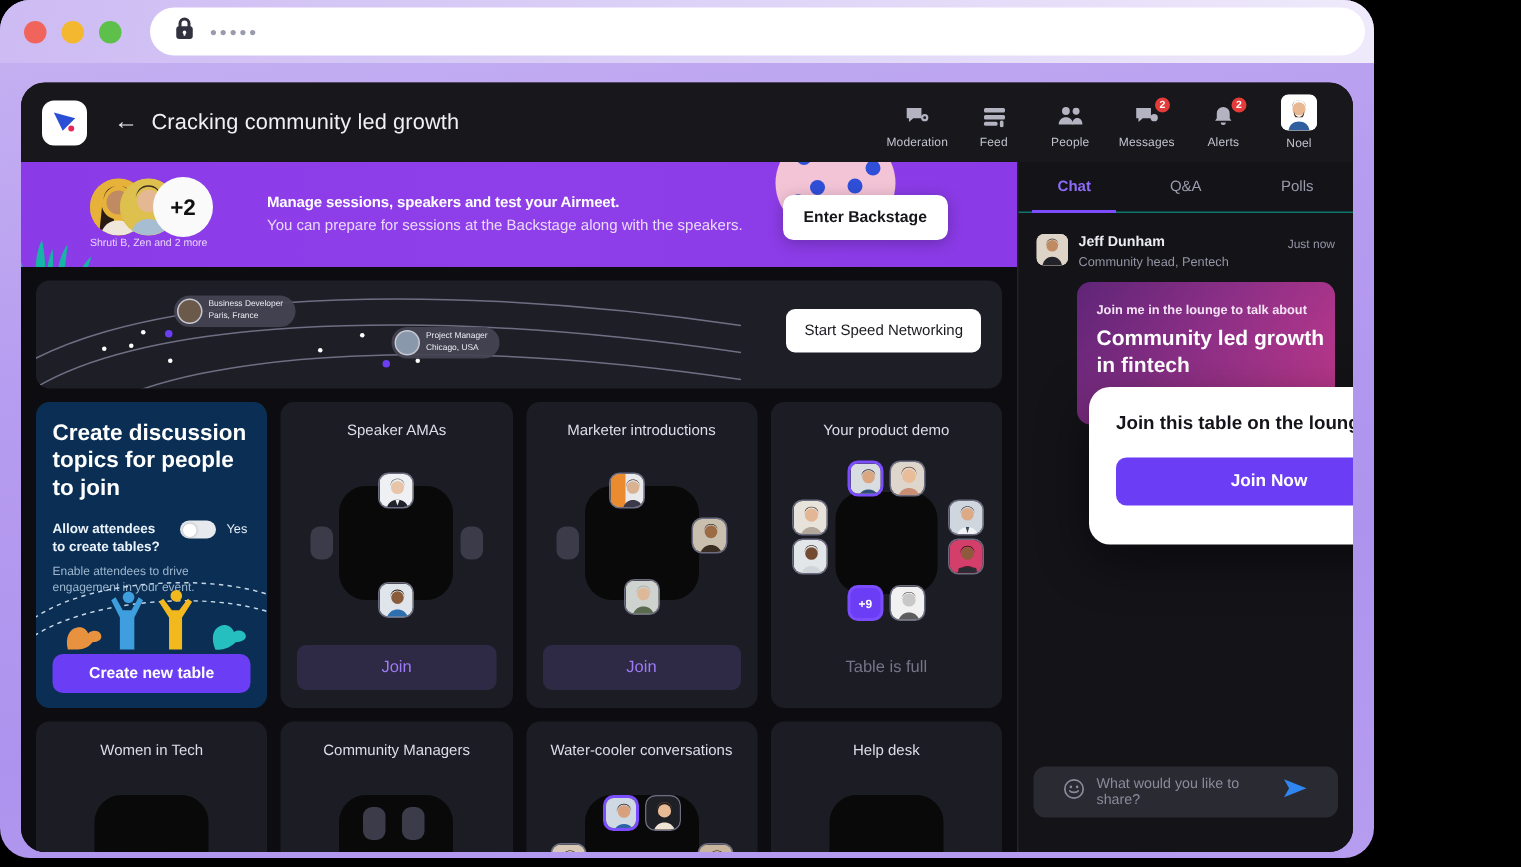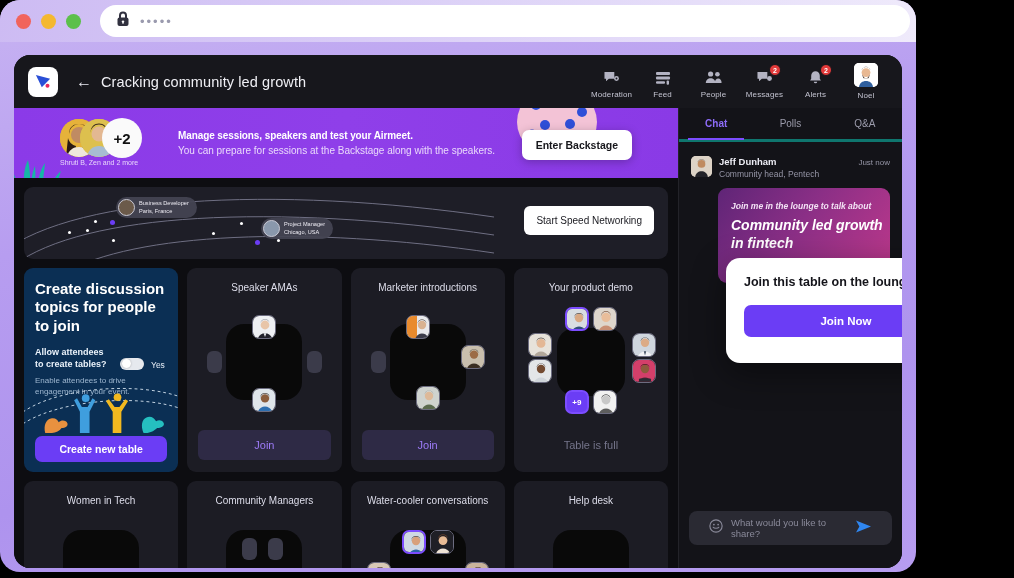--- a/index.html
+++ b/index.html
@@ -195,7 +195,7 @@
   }
 
   
-  #chat-tabs { display: flex; height: 34px; border-bottom: 3px solid #0f766e; }
+  #chat-tabs { display: flex; height: 34px; border-bottom: 1px solid #0f766e; }
   .chat-tab {
     flex: 1; display: flex; align-items: center; justify-content: center;
     font-size: 10px; color: #9b9bab; position: relative;

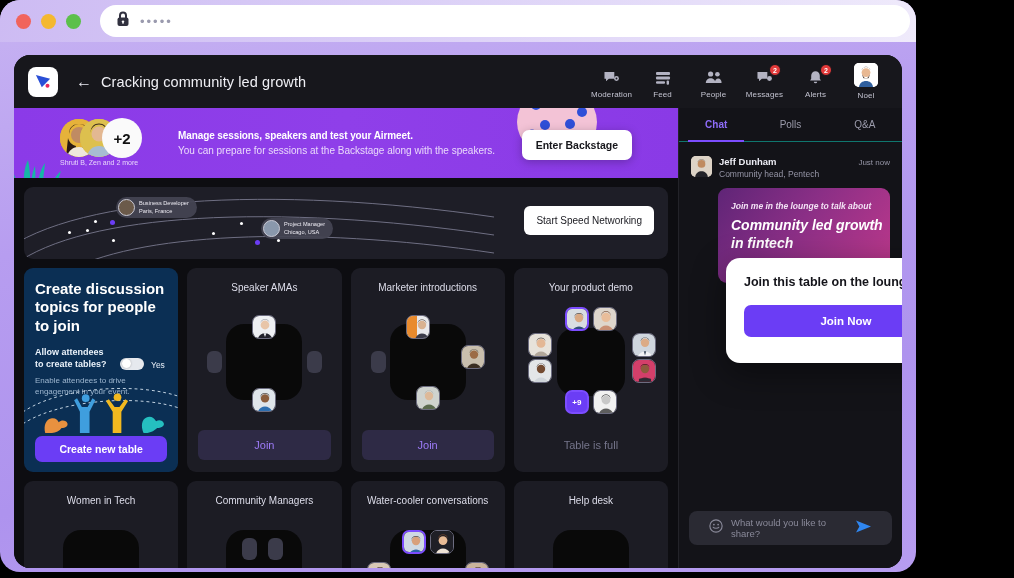--- a/index.html
+++ b/index.html
@@ -677,8 +677,8 @@
       <div id="chat-col">
         <div id="chat-tabs">
           <div class="chat-tab active">Chat</div>
+          <div class="chat-tab">Q&amp;A</div>
           <div class="chat-tab">Polls</div>
-          <div class="chat-tab">Q&amp;A</div>
         </div>
 
         <div id="chat-msgs">

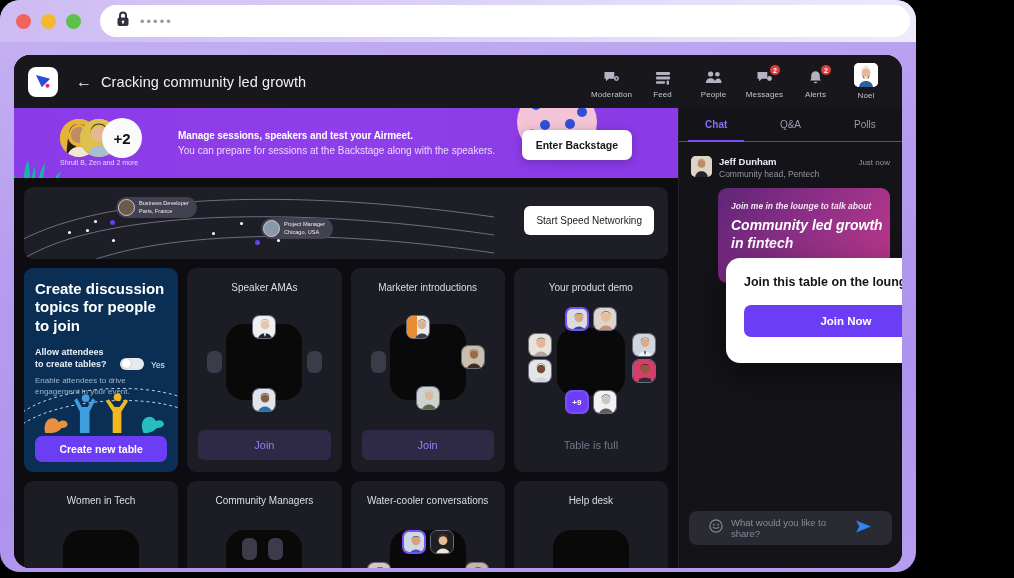--- a/index.html
+++ b/index.html
@@ -214,7 +214,6 @@
   #msg-bubble {
     margin: 9px 0 0 27px; border-radius: 9px; padding: 13px 3px 30px 13px;
     background: linear-gradient(125deg, #5f2577 0%, #8b2f86 45%, #c0398c 100%);
-    font-style: italic;
   }
   #bubble-pre { color: #f3e3f5; font-size: 8.5px; font-weight: bold; }
   #bubble-title { color: #fff; font-size: 14px; font-weight: bold; line-height: 1.28; margin-top: 6px; }

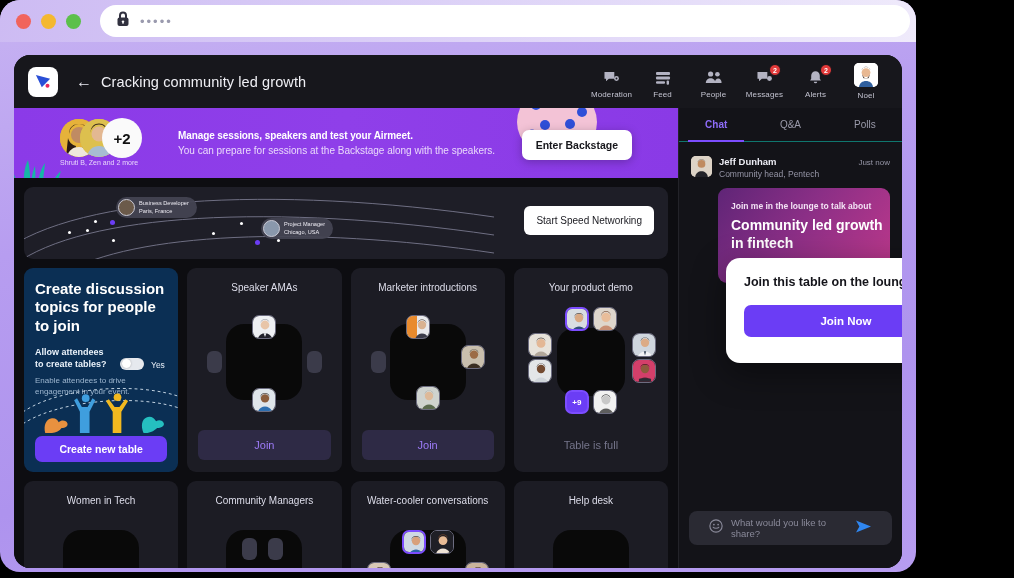--- a/index.html
+++ b/index.html
@@ -175,7 +175,7 @@
     overflow: hidden; padding: 12px 11px 0 11px;
   }
   #promo-title { color: #fff; font-size: 15px; font-weight: bold; line-height: 1.23; }
-  #promo-toggle-row { display: flex; align-items: flex-end; margin-top: 12px; gap: 7px; }
+  #promo-toggle-row { display: flex; align-items: flex-start; margin-top: 12px; gap: 7px; }
   #promo-toggle-label { color: #eaf2fa; font-size: 9px; font-weight: bold; line-height: 1.25; width: 78px; }
   #toggle {
     width: 24px; height: 12px; border-radius: 7px; background: #e6e9ee;

